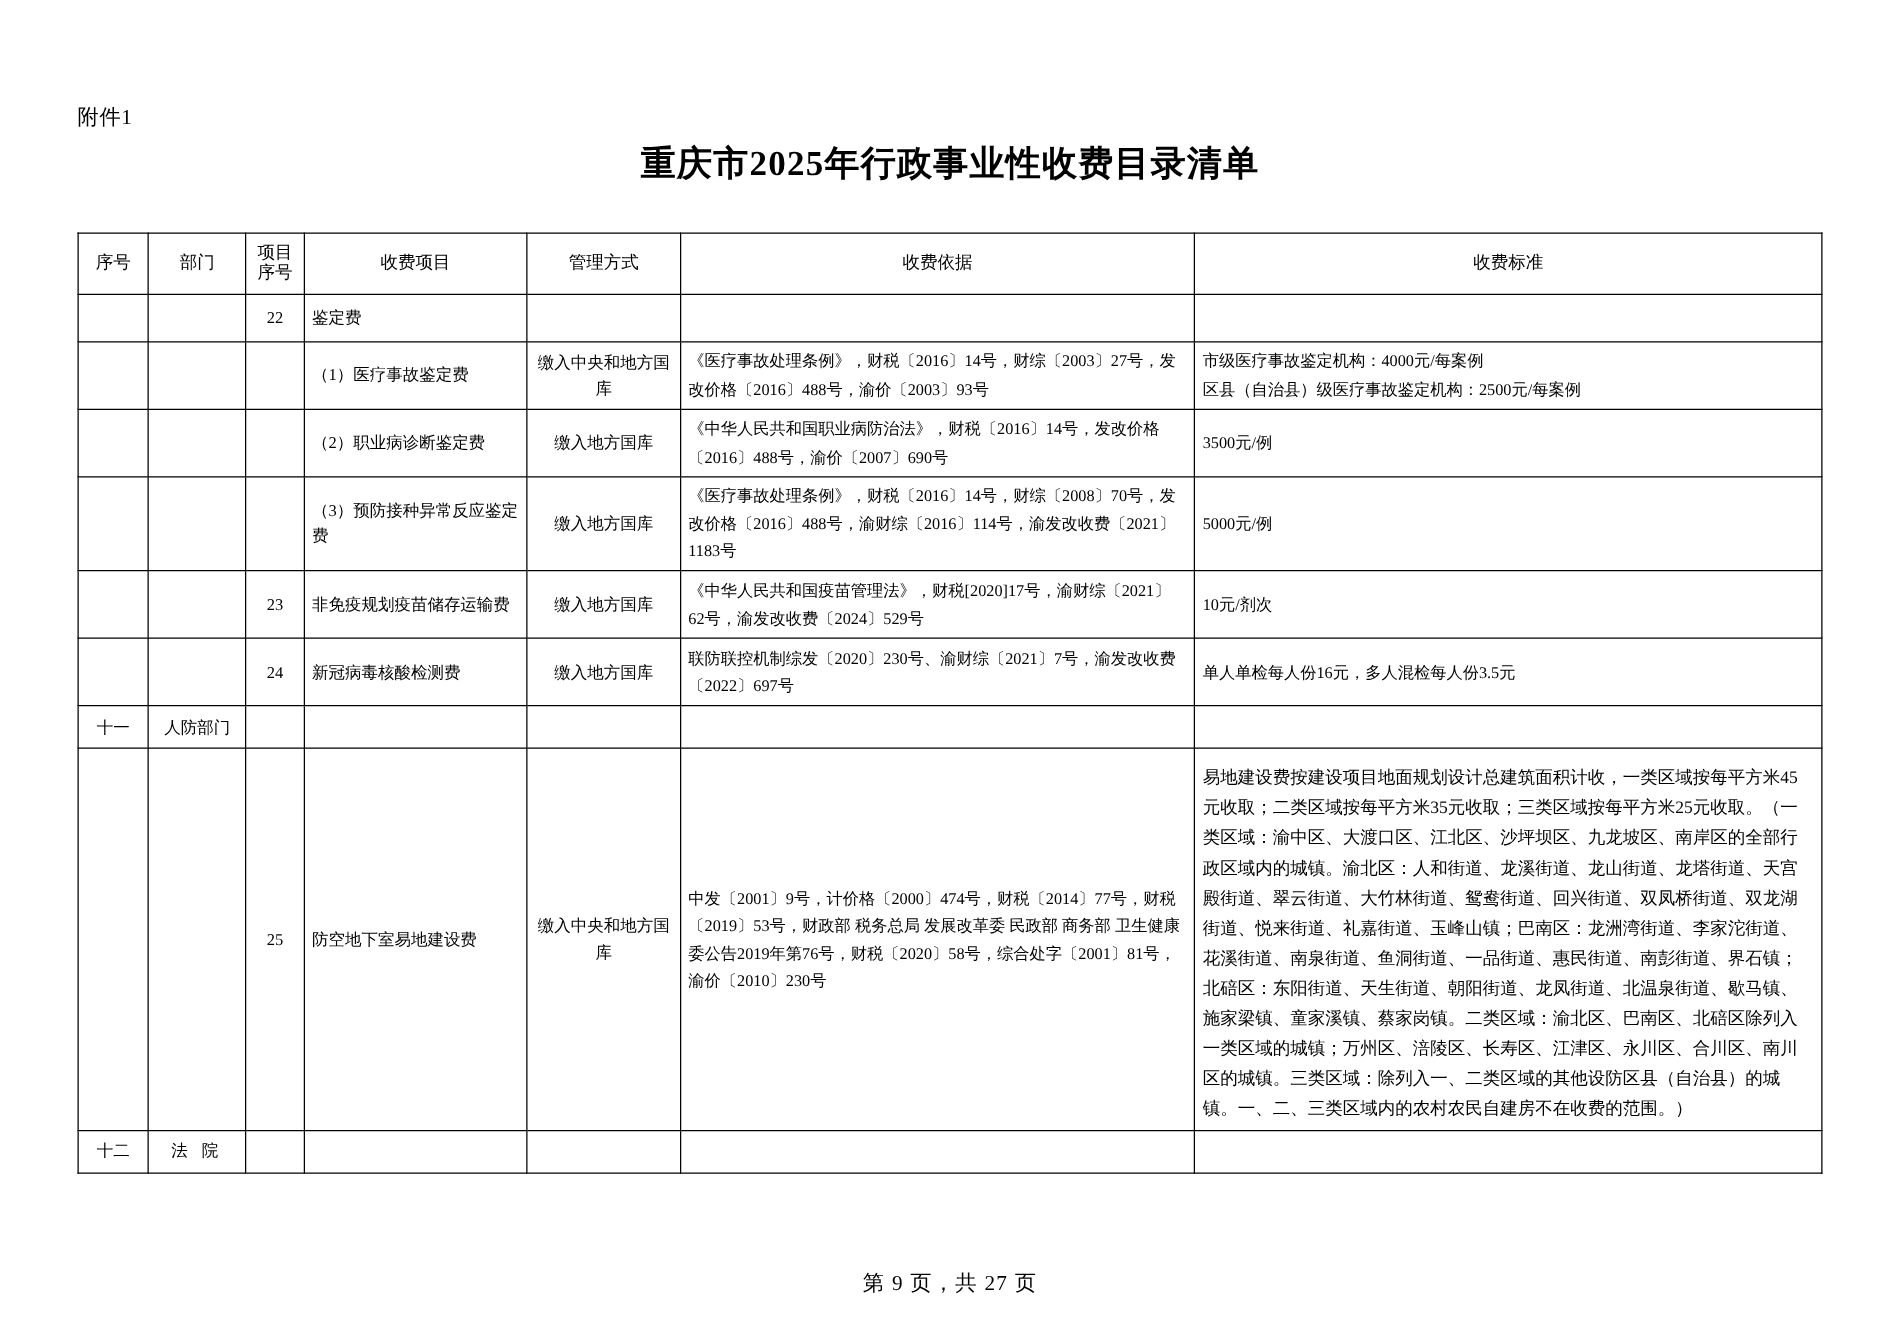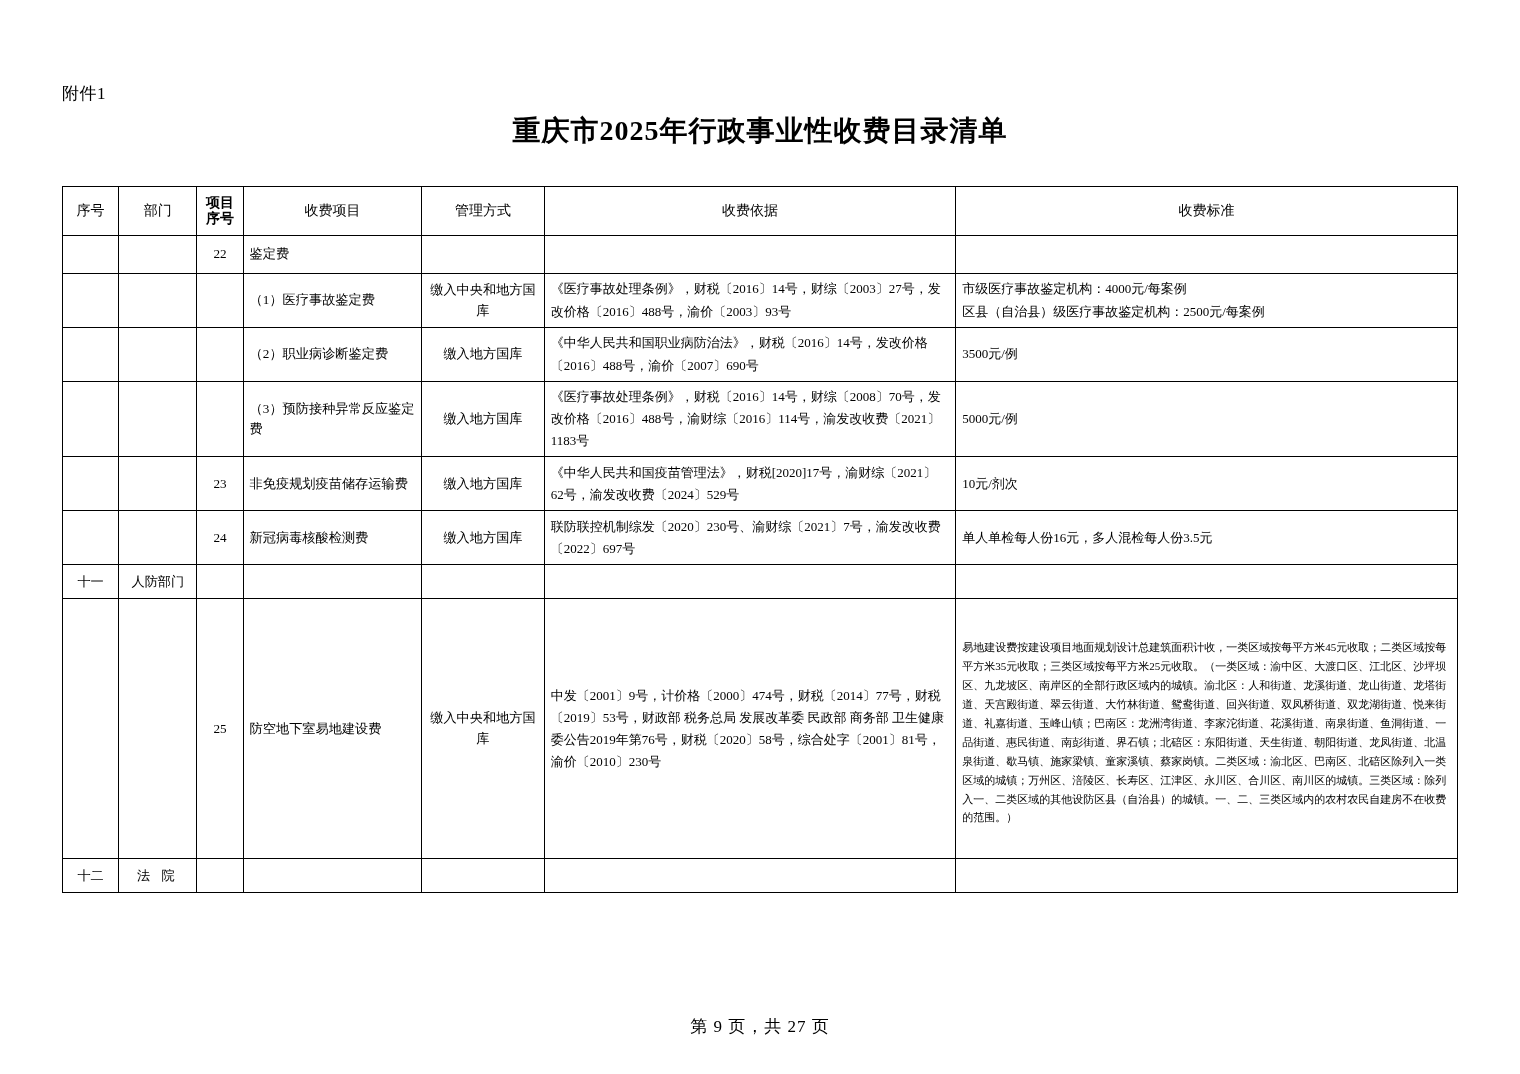--- a/index.html
+++ b/index.html
@@ -65,7 +65,6 @@
   }
   .hdr td.two-line {
     line-height: 1.15;
-    font-weight: bold;
   }
   .c-seq { width: 56px; text-align: center; }
   .c-dept { width: 78px; text-align: center; }

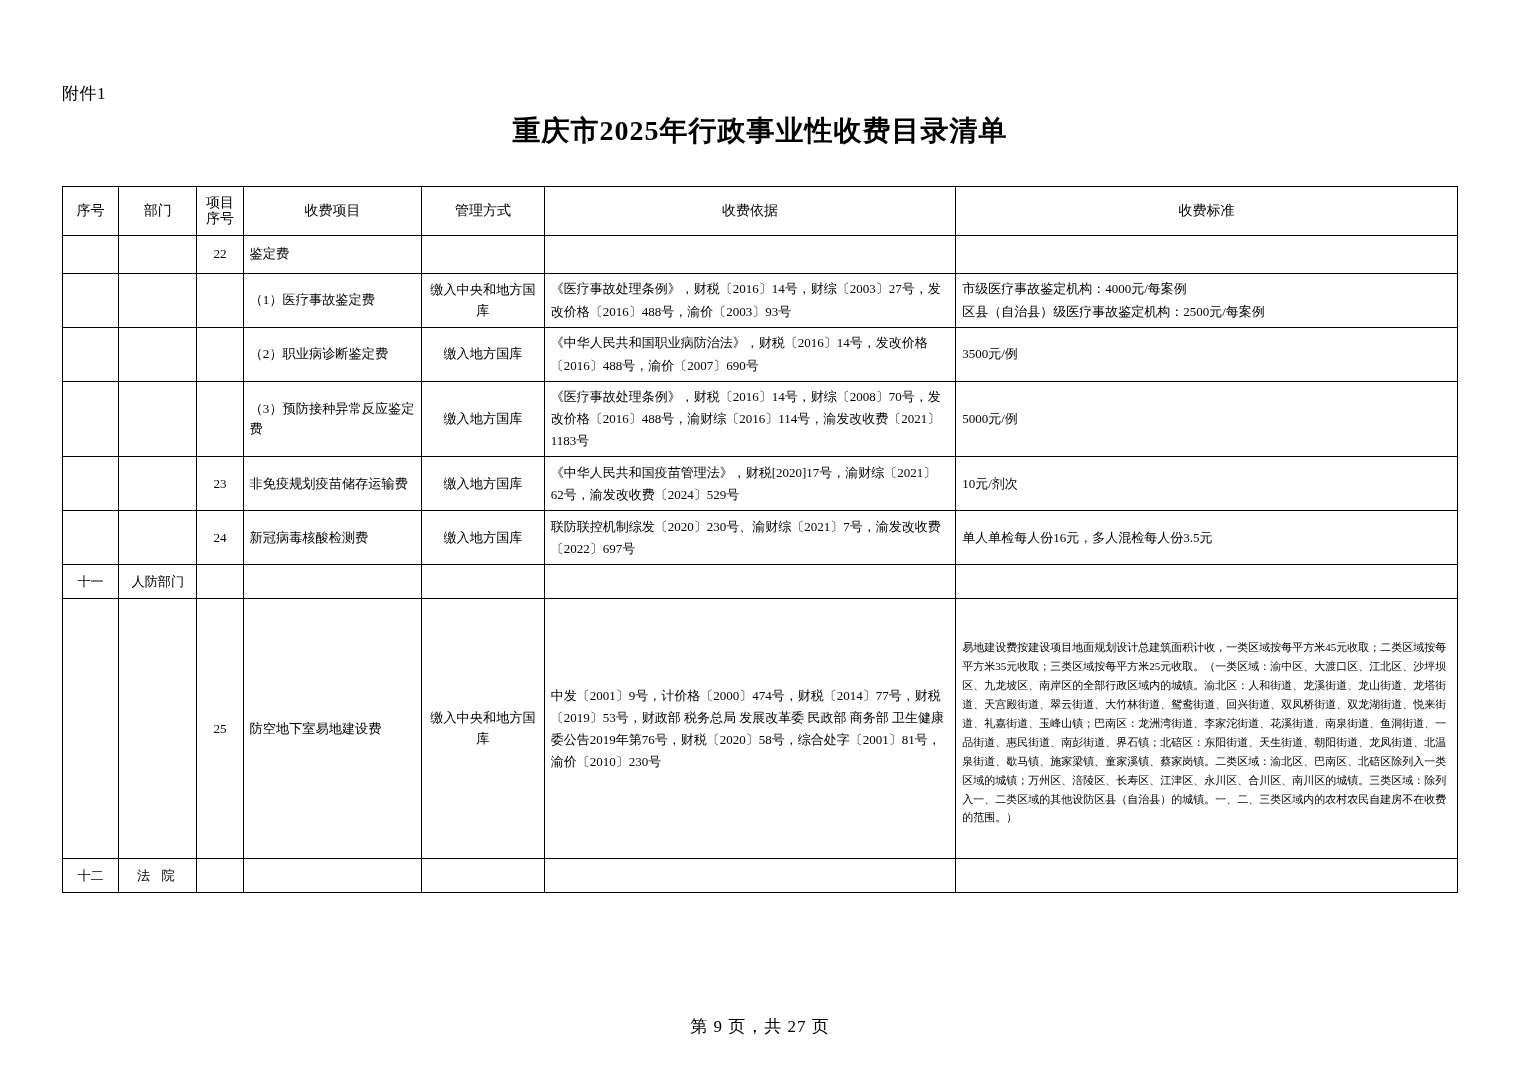--- a/index.html
+++ b/index.html
@@ -78,7 +78,7 @@
   td.center { text-align: center; }
   td.left { text-align: left; }
   .big-cell {
-    font-size: 11px;
+    font-size: 14px;
     line-height: 1.72;
     text-align: justify;
     margin-left: 20px;

